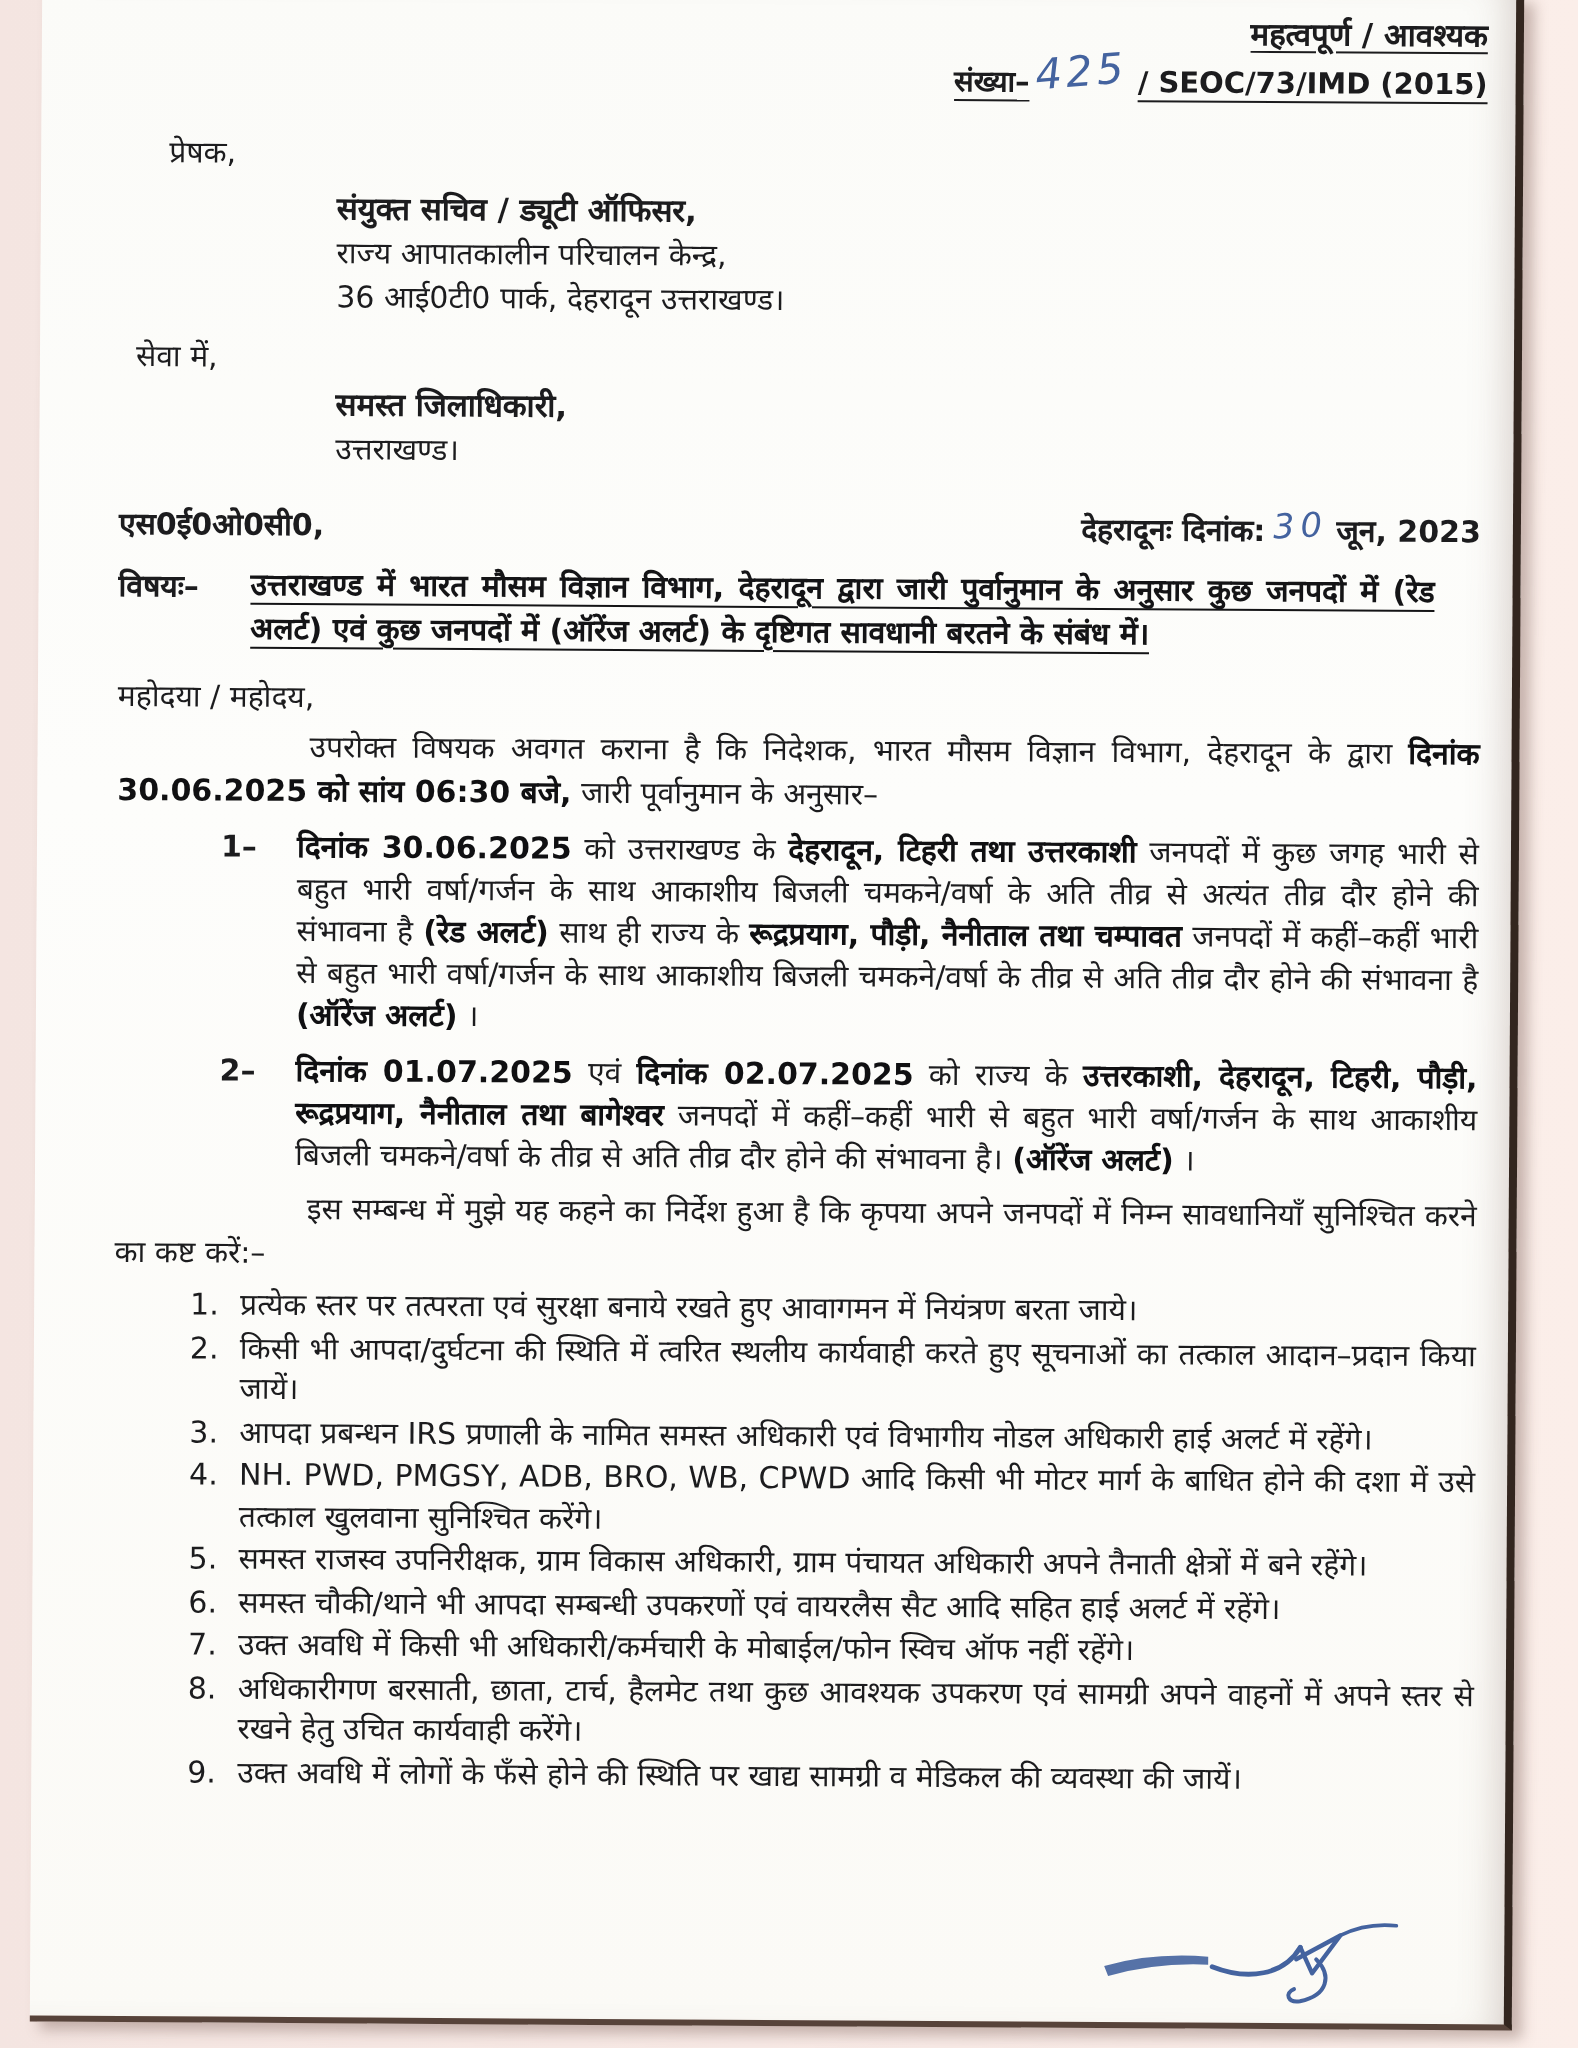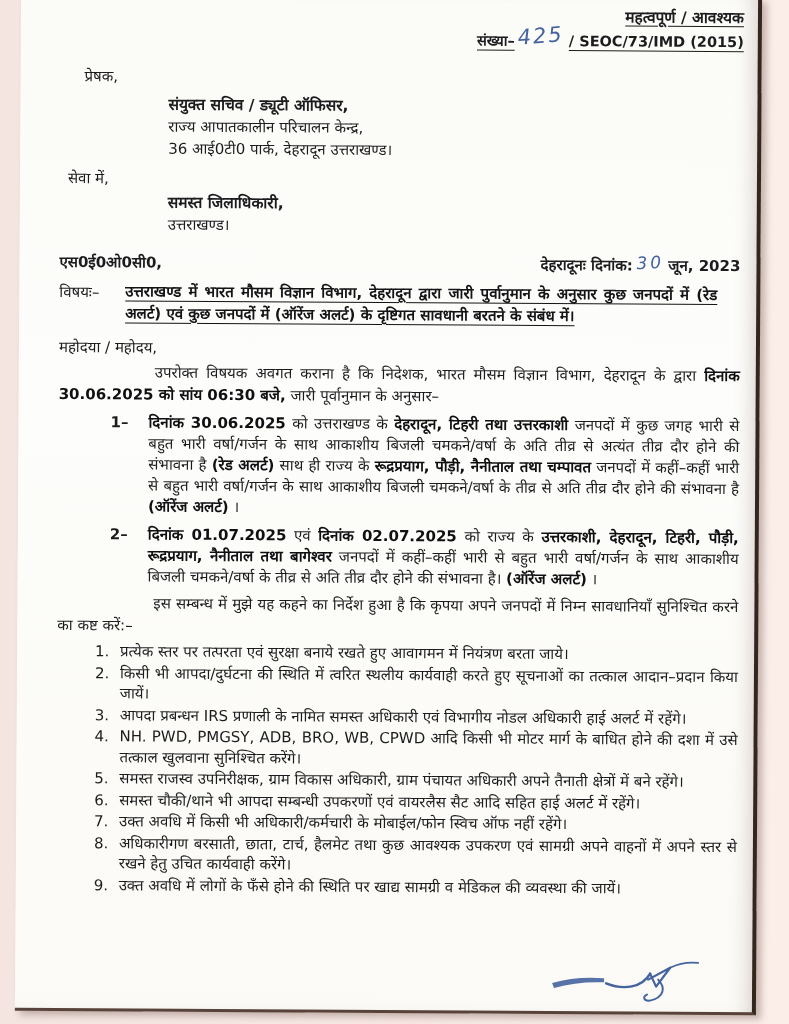--- a/index.html
+++ b/index.html
@@ -36,7 +36,7 @@
                transform:translateY(-2px) rotate(-3deg); }
 
   .subject-row { display:flex; margin-top:10px; }
-  .subject-label { width:66px; flex:none; font-weight:400; }
+  .subject-label { width:66px; flex:none; font-weight:700; }
   .subject-text { width:592px; font-weight:700; line-height:21.5px; text-align:justify;
                   text-decoration:underline; text-underline-offset:3.5px; text-decoration-thickness:1px; color:#141416; }
 

